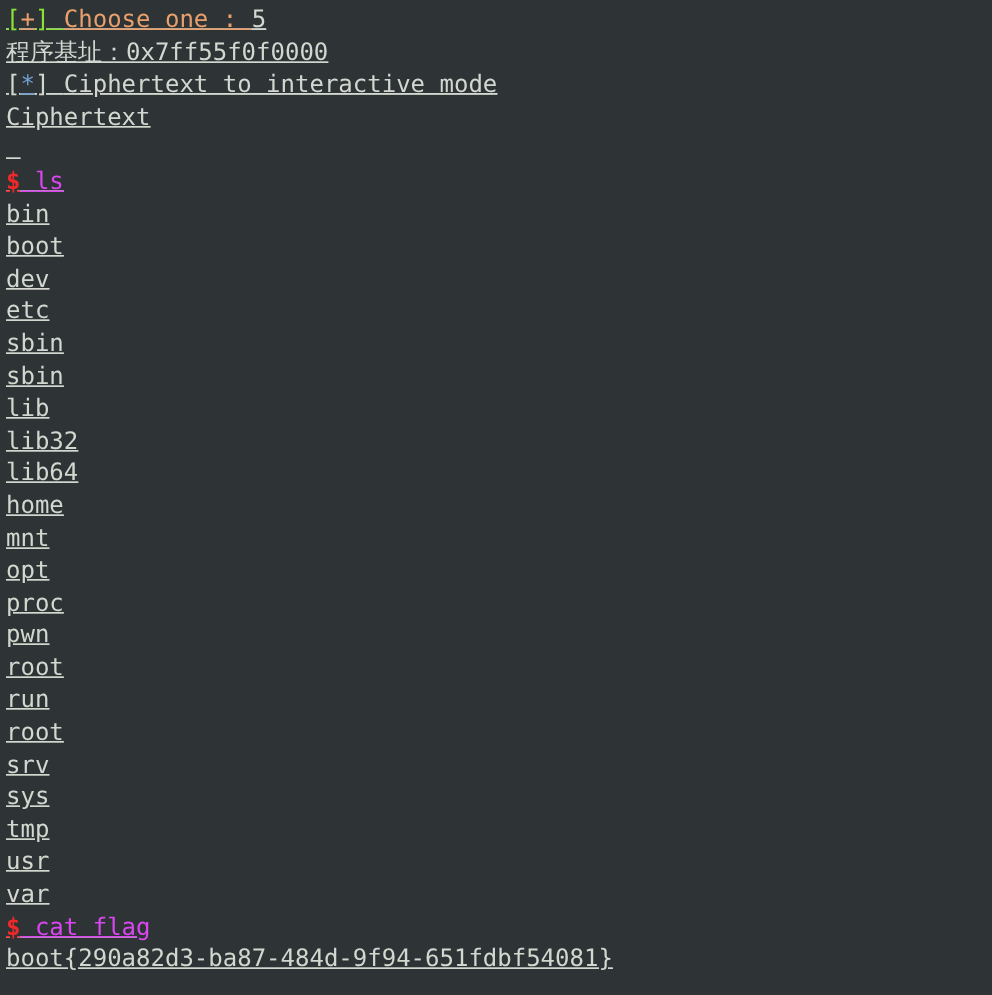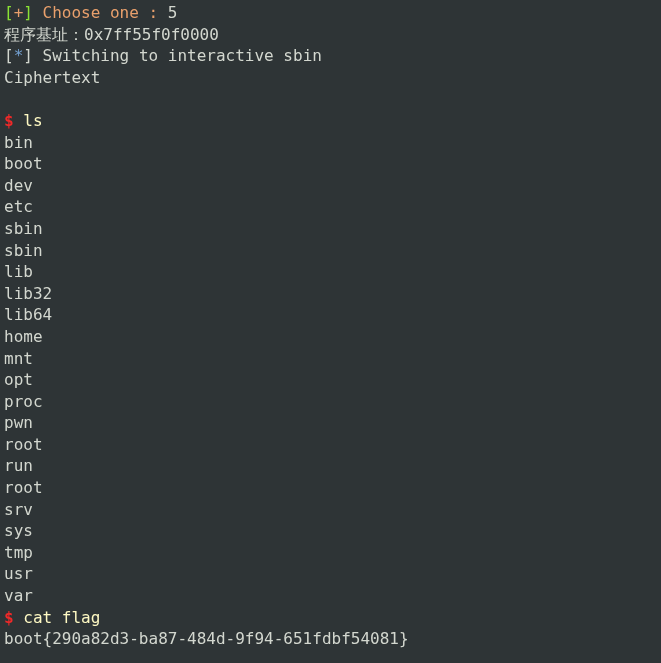--- a/index.html
+++ b/index.html
@@ -6,6 +6,7 @@
       margin: 0;
       padding: 0;
       box-sizing: border-box;
+      text-decoration: underline;
     }
     body {
       background-color: #2e3436;

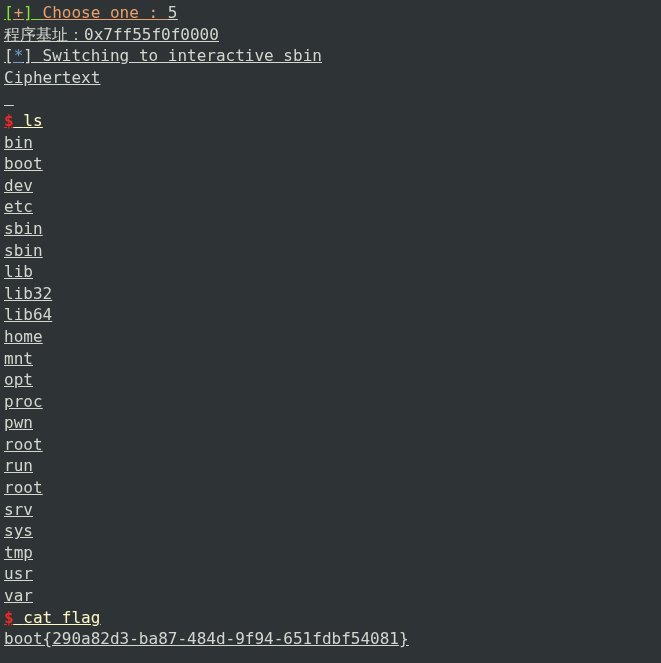--- a/index.html
+++ b/index.html
@@ -47,7 +47,7 @@
 
 <div class="line"><span class="green">[</span><span class="orange">+</span><span class="green">] </span><span class="orange">Choose one : </span><span class="txt">5</span></div>
 <div class="line txt">程序基址：0x7ff55f0f0000</div>
-<div class="line"><span class="txt">[</span><span class="blue-star">*</span><span class="txt">] </span><span class="txt">Switching to interactive sbin</span></div>
+<div class="line"><span class="txt">[</span><span class="blue-star">*</span><span class="txt">] </span><span class="txt">Ciphertext to interactive mode</span></div>
 <div class="line txt">Ciphertext</div>
 <div class="line">&nbsp;</div>
 <div class="line"><span class="red-prompt">$</span><span class="cmd"> </span><span class="cmd">ls</span></div>

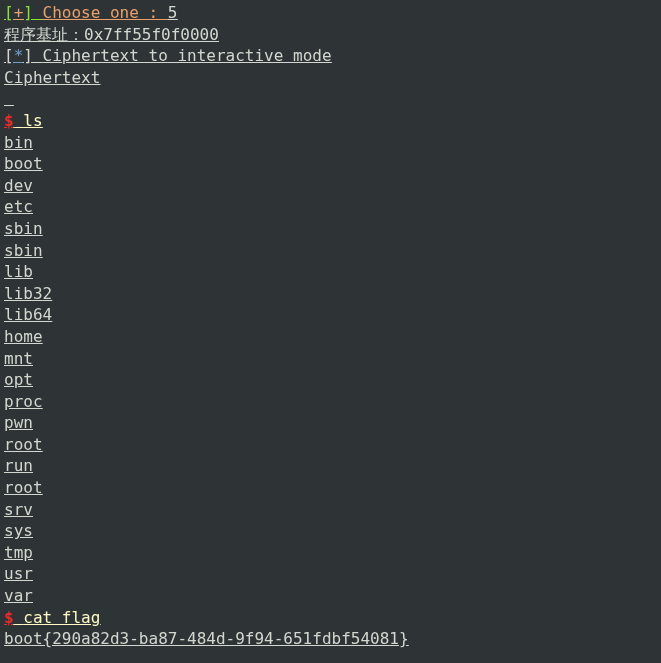--- a/index.html
+++ b/index.html
@@ -36,7 +36,7 @@
       color: #729fcf;
     }
     .cmd {
-      color: #fef9c3;
+      color: #d946ef;
     }
     .txt {
       color: #d3d7cf;

